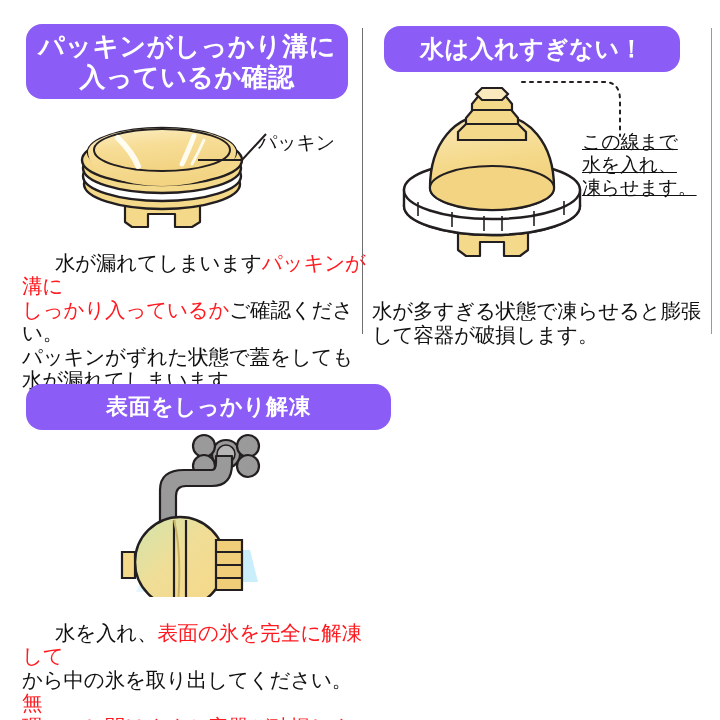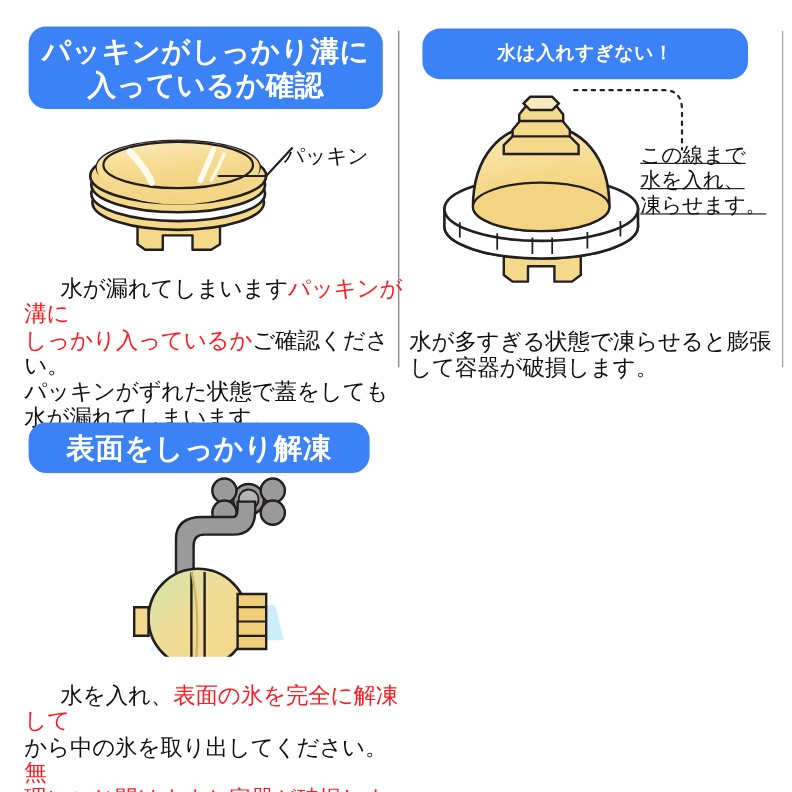--- a/index.html
+++ b/index.html
@@ -51,7 +51,7 @@
   
   .pill {
     position: absolute;
-    background: #3b82f6;
+    background: #8b5cf6;
     border-radius: 16px;
     color: #ffffff;
     display: flex;

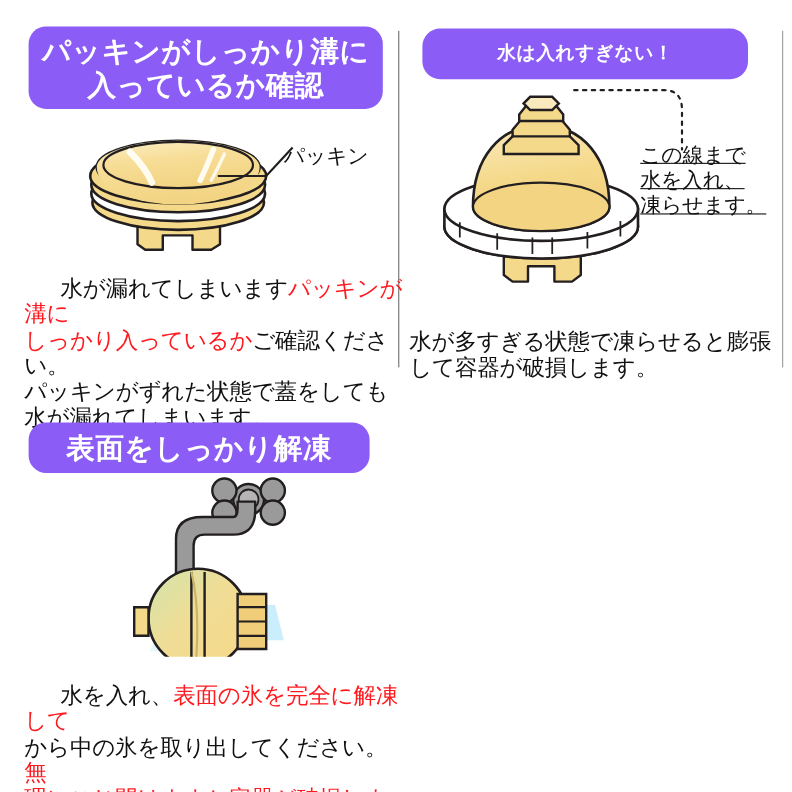--- a/index.html
+++ b/index.html
@@ -70,7 +70,7 @@
   }
   #pill-2 {
     left: 14px; top: 2px; width: 296px; height: 46px;
-    font-size: 17px;
+    font-size: 24px;
   }
   #pill-3 {
     left: 8px; top: 0; width: 310px; height: 46px;

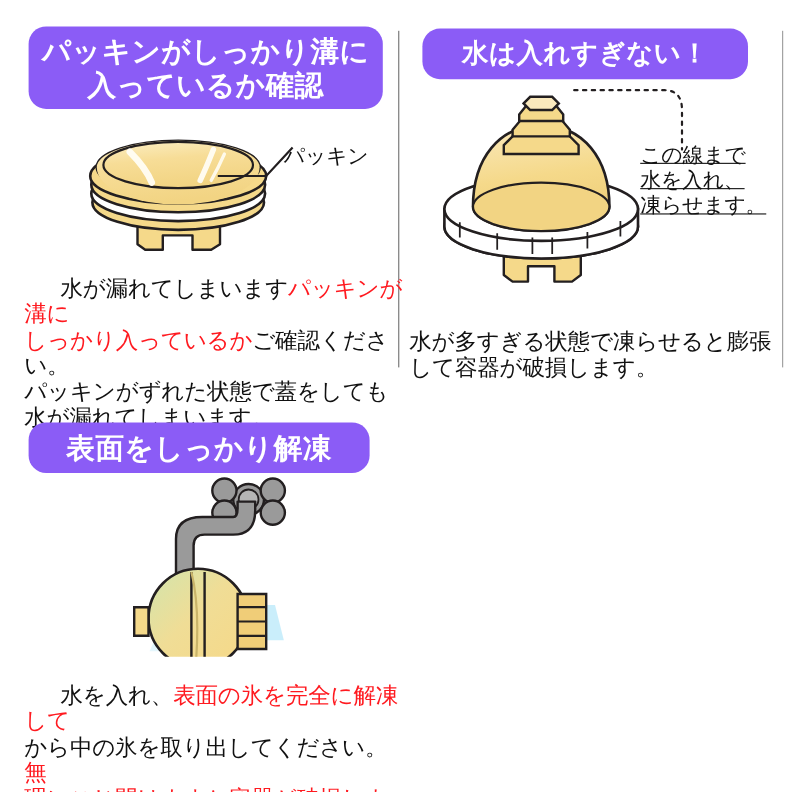--- a/index.html
+++ b/index.html
@@ -73,8 +73,8 @@
     font-size: 24px;
   }
   #pill-3 {
-    left: 8px; top: 0; width: 310px; height: 46px;
-    font-size: 26px;
+    left: 8px; top: 0; width: 365px; height: 46px;
+    font-size: 22px;
   }
 
   

